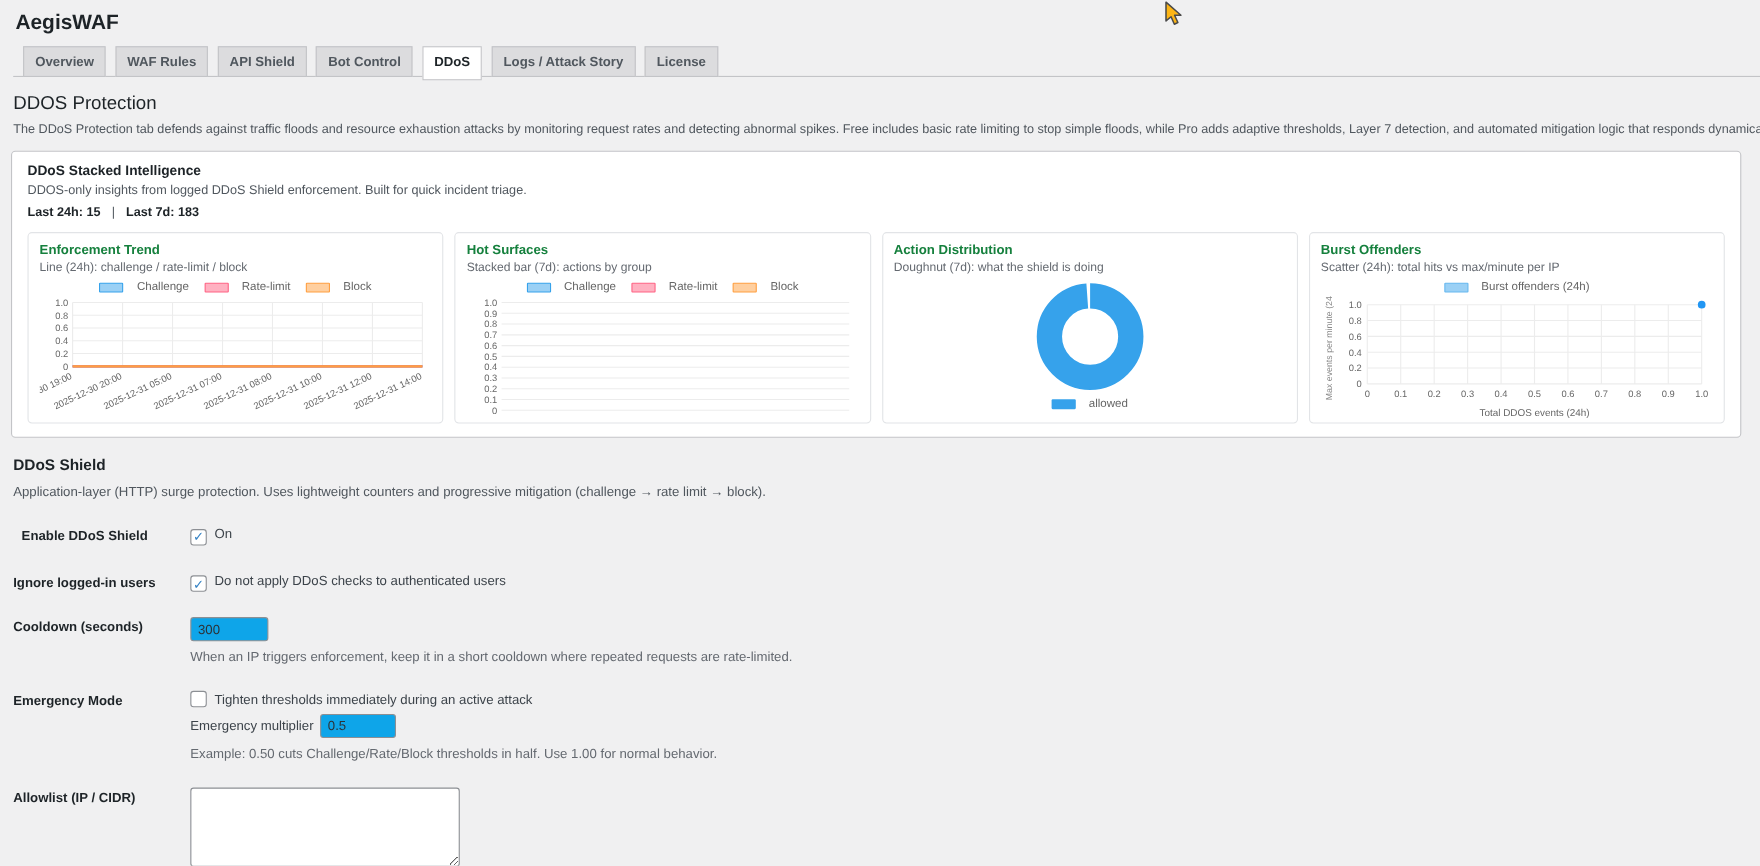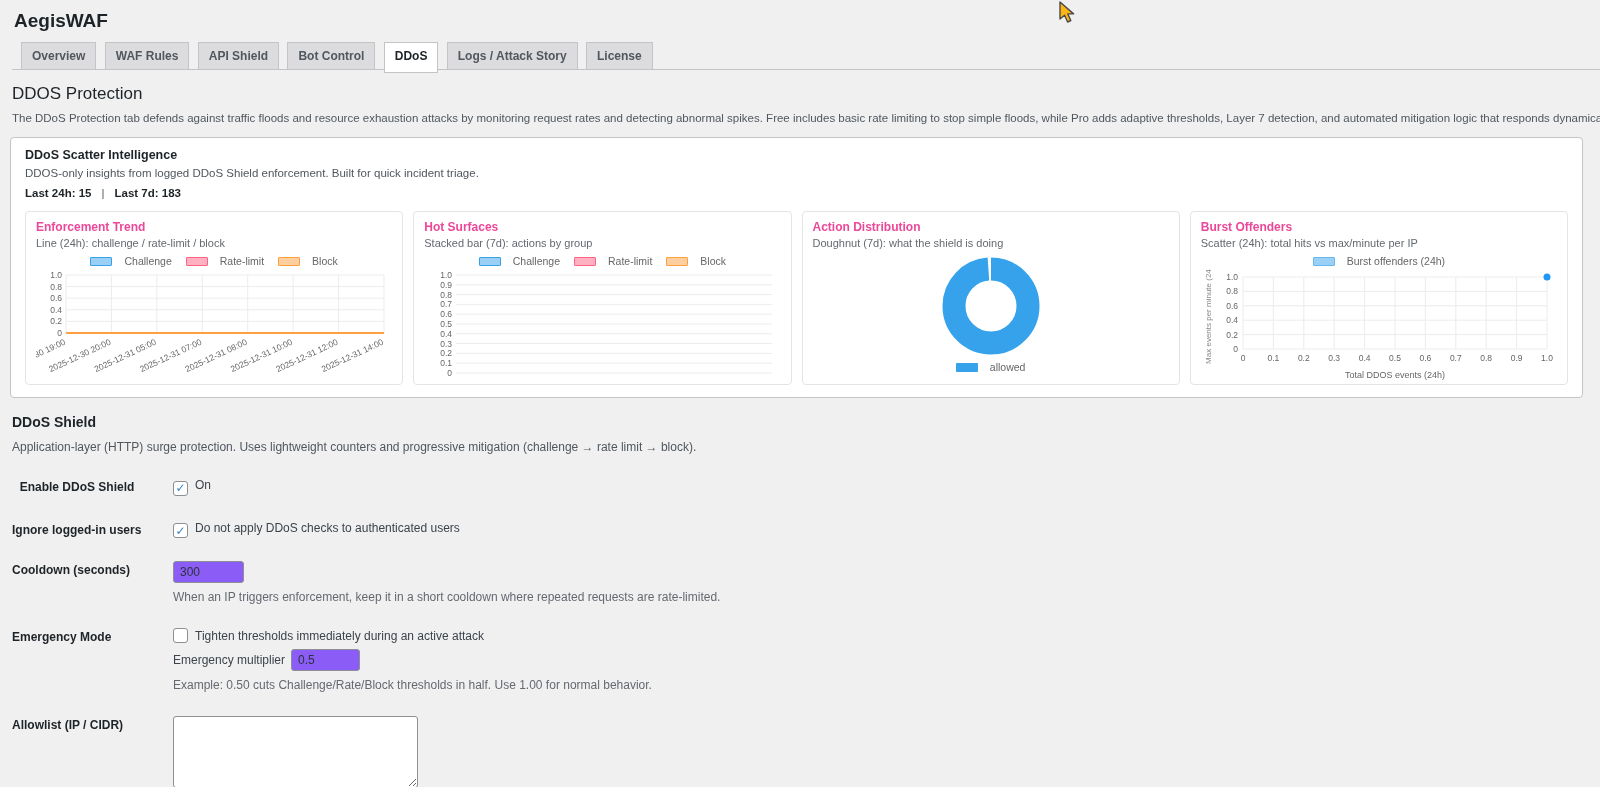--- a/index.html
+++ b/index.html
@@ -96,7 +96,7 @@
   <p class="page-desc">The DDoS Protection tab defends against traffic floods and resource exhaustion attacks by monitoring request rates and detecting abnormal spikes. Free includes basic rate limiting to stop simple floods, while Pro adds adaptive thresholds, Layer 7 detection, and automated mitigation logic that responds dynamically as attack patterns change. All detected DDoS activity is logged for visibility and post-incident review.</p>
 
   <div class="card">
-    <div class="card-title">DDoS Scatter Intelligence</div>
+    <div class="card-title">DDoS Stacked Intelligence</div>
     <div class="card-sub">DDOS-only insights from logged DDoS Shield enforcement. Built for quick incident triage.</div>
     <div class="card-stats">
       <span>Last 24h: 15</span>

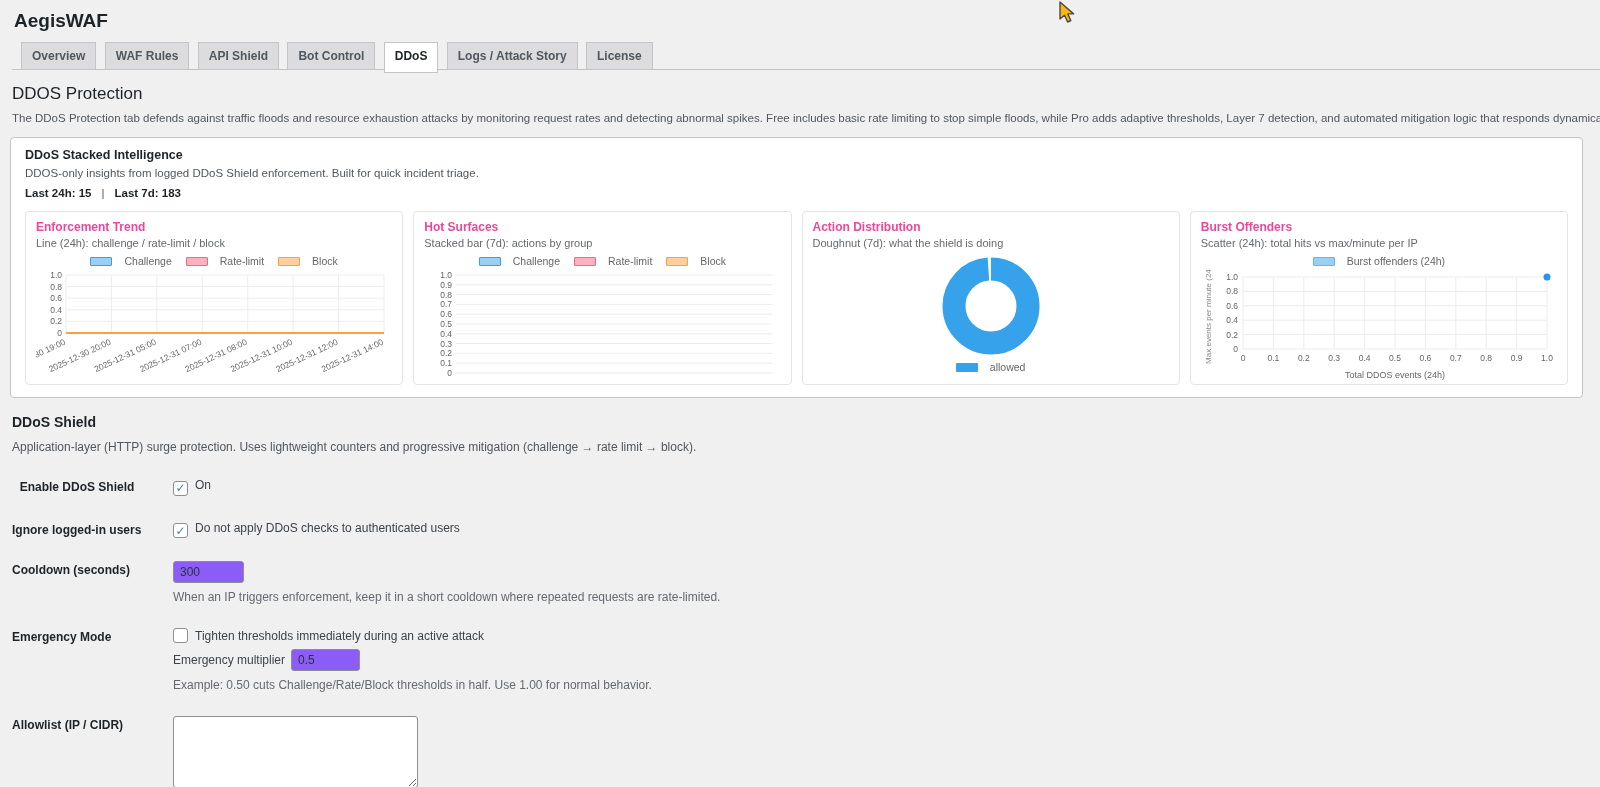--- a/index.html
+++ b/index.html
@@ -41,7 +41,7 @@
     flex:1; background:#fff; border:1px solid #e2e4e7; border-radius:4px;
     padding:8px 10px; height:174px; overflow:hidden;
   }
-  .chart-title { font-size:12px; font-weight:700; color:#ec4899; }
+  .chart-title { font-size:12px; font-weight:700; color:#15803d; }
   .chart-sub { font-size:11px; color:#646970; margin:3px 0 4px; }
   .legend { display:flex; justify-content:center; align-items:center; gap:14px; height:16px; font-size:10.5px; color:#666; }
   .lg-item { display:inline-flex; align-items:center; gap:12px; cursor:pointer; }

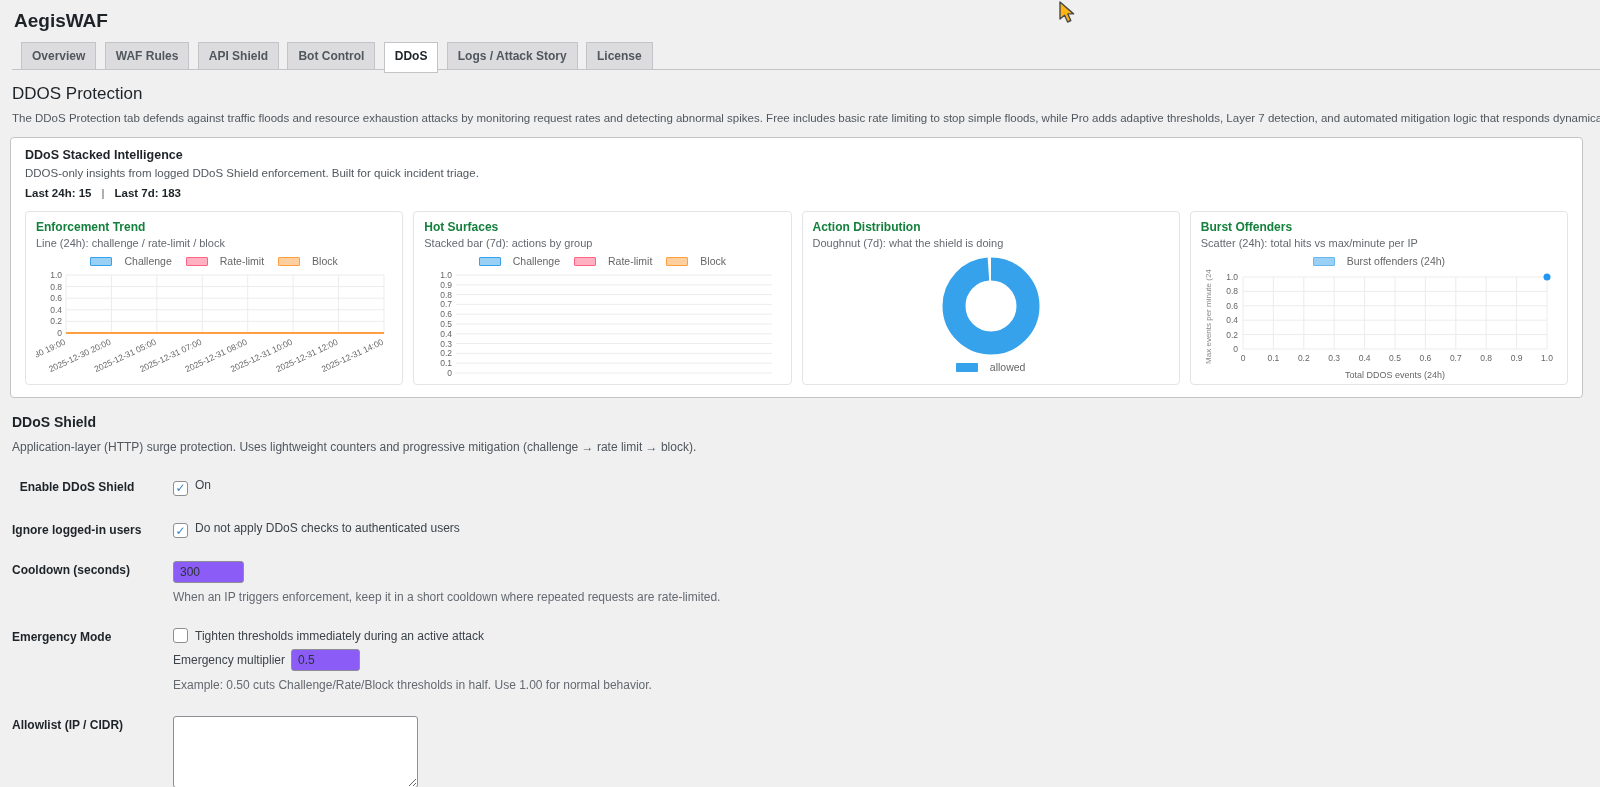--- a/index.html
+++ b/index.html
@@ -64,7 +64,7 @@
   .cb.checked::after { content:"✓"; line-height:1; }
   input[type=text] {
     font-family:inherit; font-size:12px; color:#2c3338;
-    border:1px solid #8c8f94; border-radius:3px; padding:2px 6px; height:22px; background:#8b5cf6;
+    border:1px solid #8c8f94; border-radius:3px; padding:2px 6px; height:22px; background:#0ea5e9;
   }
   .help { font-size:12px; color:#646970; margin-top:7px; }
   textarea {

